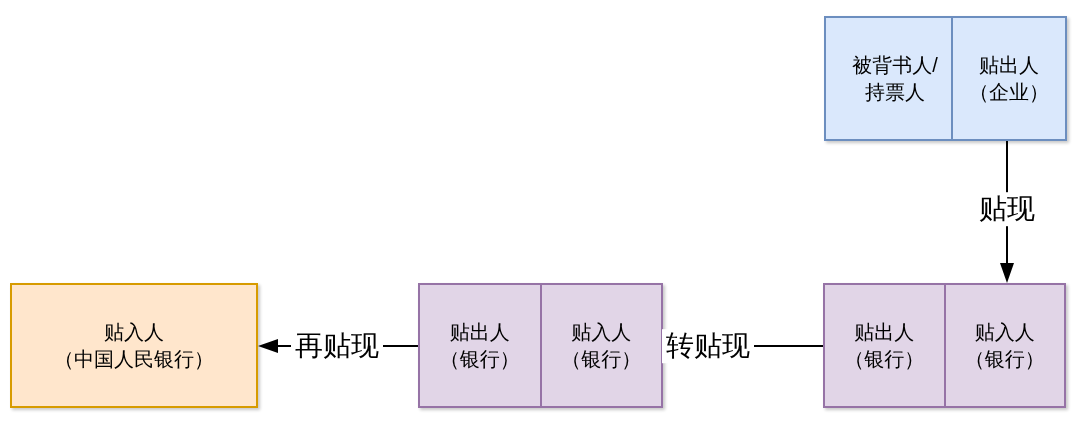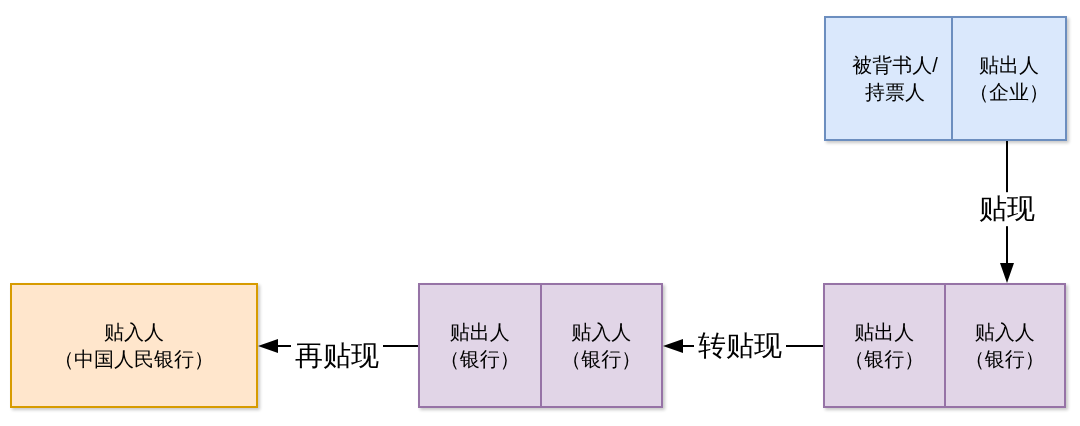--- a/index.html
+++ b/index.html
@@ -56,7 +56,7 @@
   }
   #label-discount    { left: 1007px; top: 209px; }
   #label-transfer    { left: 740px;  top: 346px; }
-  #label-rediscount  { left: 337px;  top: 356px; text-align: center; }
+  #label-rediscount  { left: 337px;  top: 346px; text-align: center; }
 </style>
 </head>
 <body>

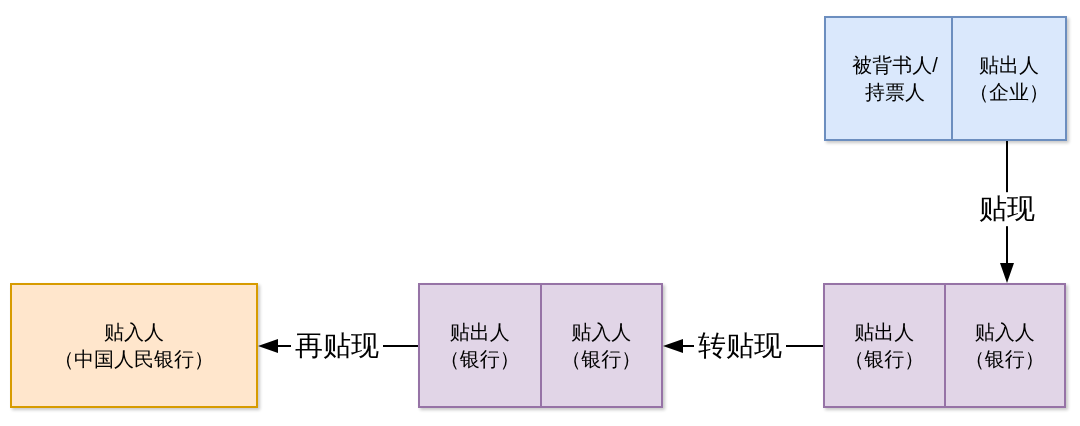--- a/index.html
+++ b/index.html
@@ -55,7 +55,7 @@
     white-space: nowrap;
   }
   #label-discount    { left: 1007px; top: 209px; }
-  #label-transfer    { left: 740px;  top: 346px; }
+  #label-transfer    { left: 708px;  top: 346px; }
   #label-rediscount  { left: 337px;  top: 346px; text-align: center; }
 </style>
 </head>

